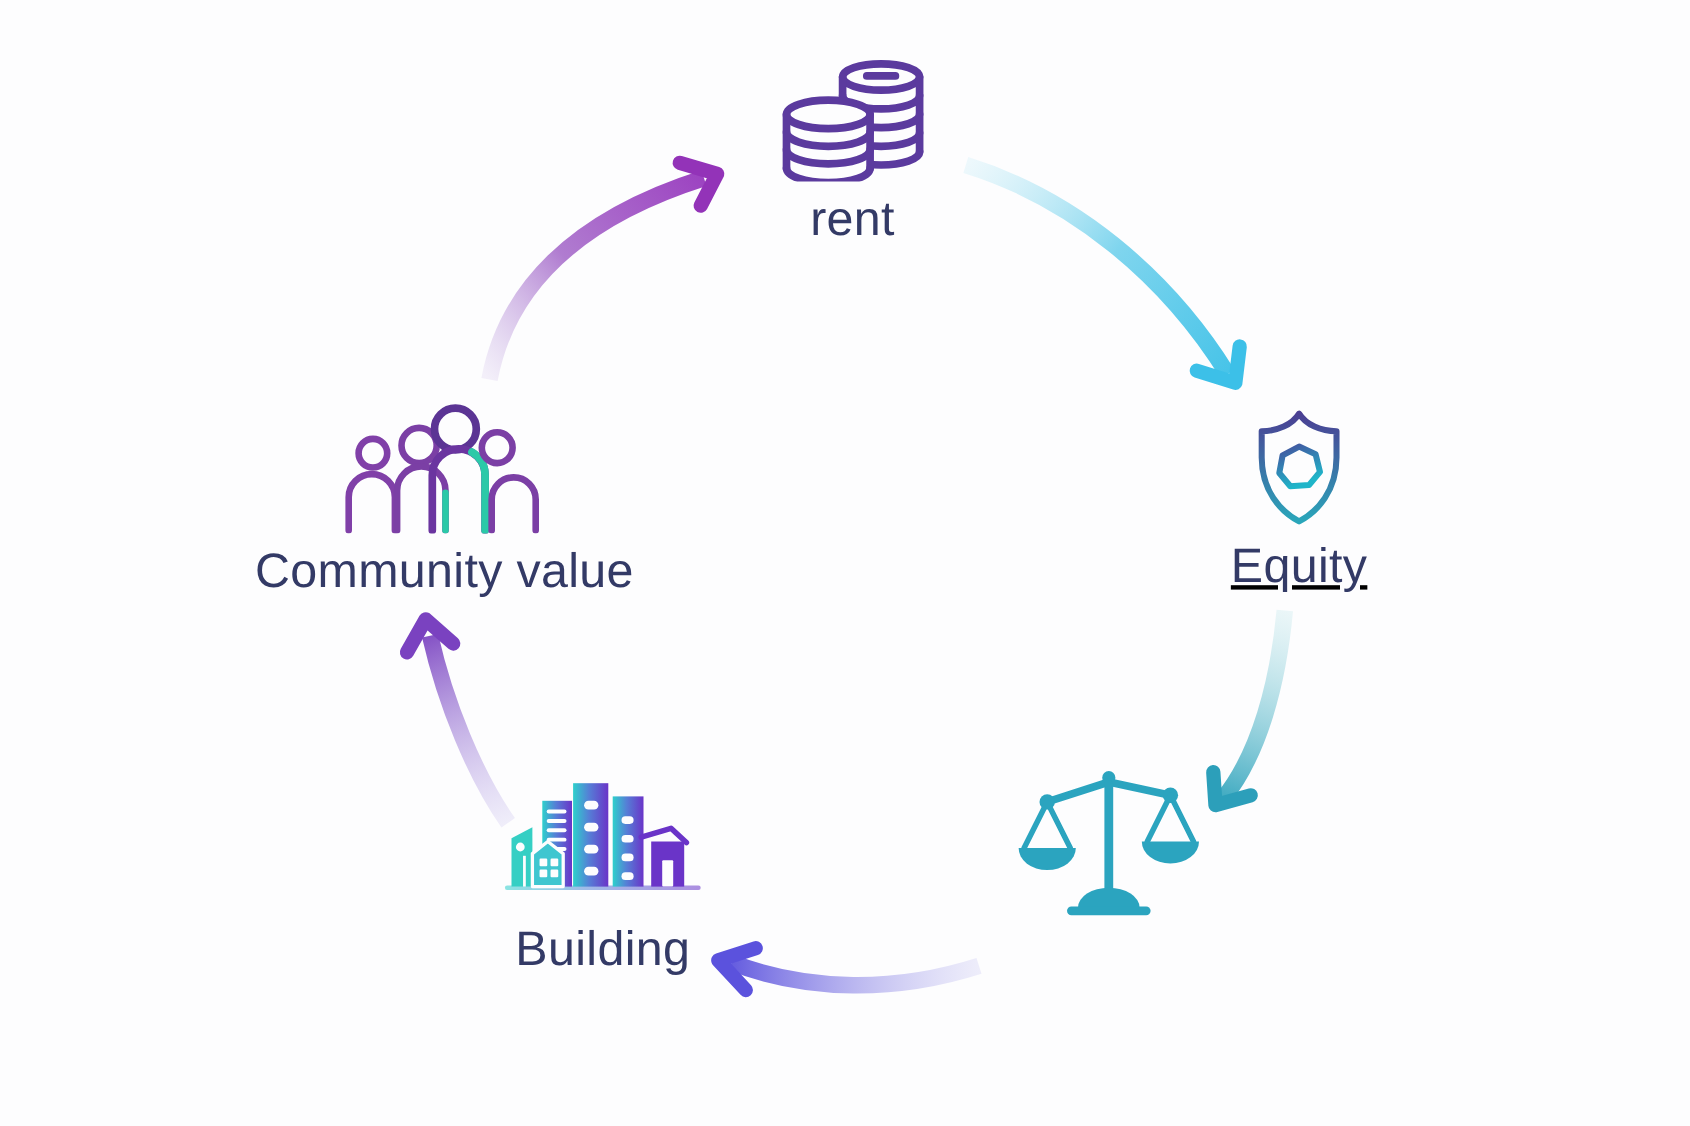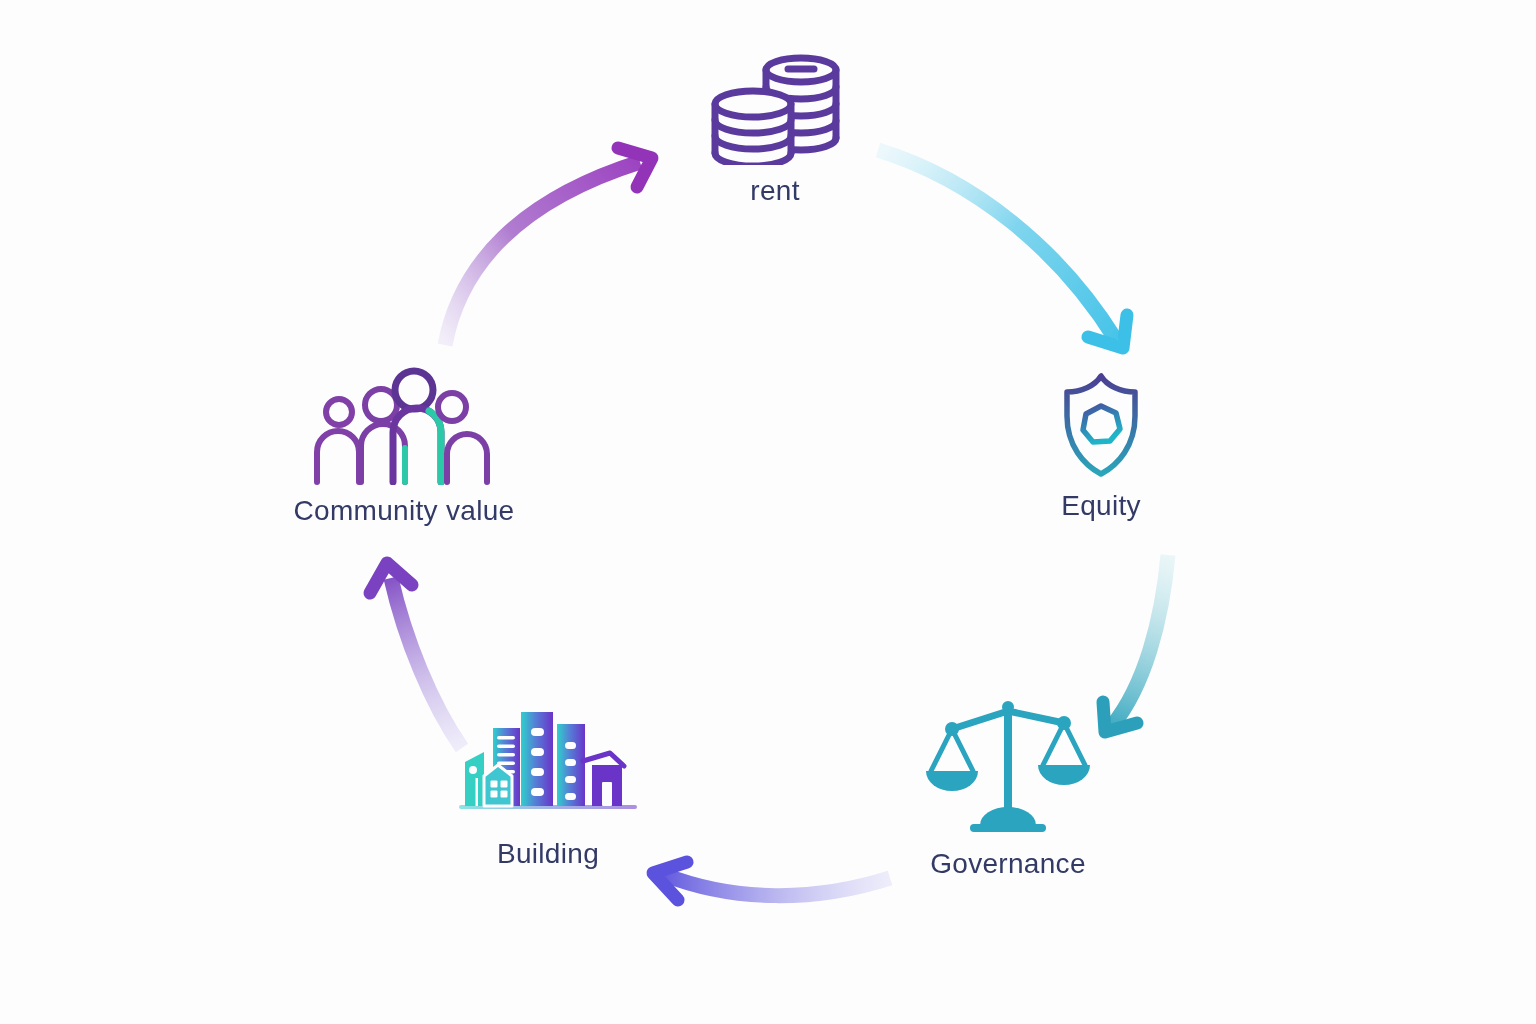--- a/index.html
+++ b/index.html
@@ -17,7 +17,7 @@
   }
   .node .label{
     margin-top:10px;
-    font-size:28px;
+    font-size:44px;
     font-weight:500;
     letter-spacing:.3px;
     color:var(--text,#333a66);

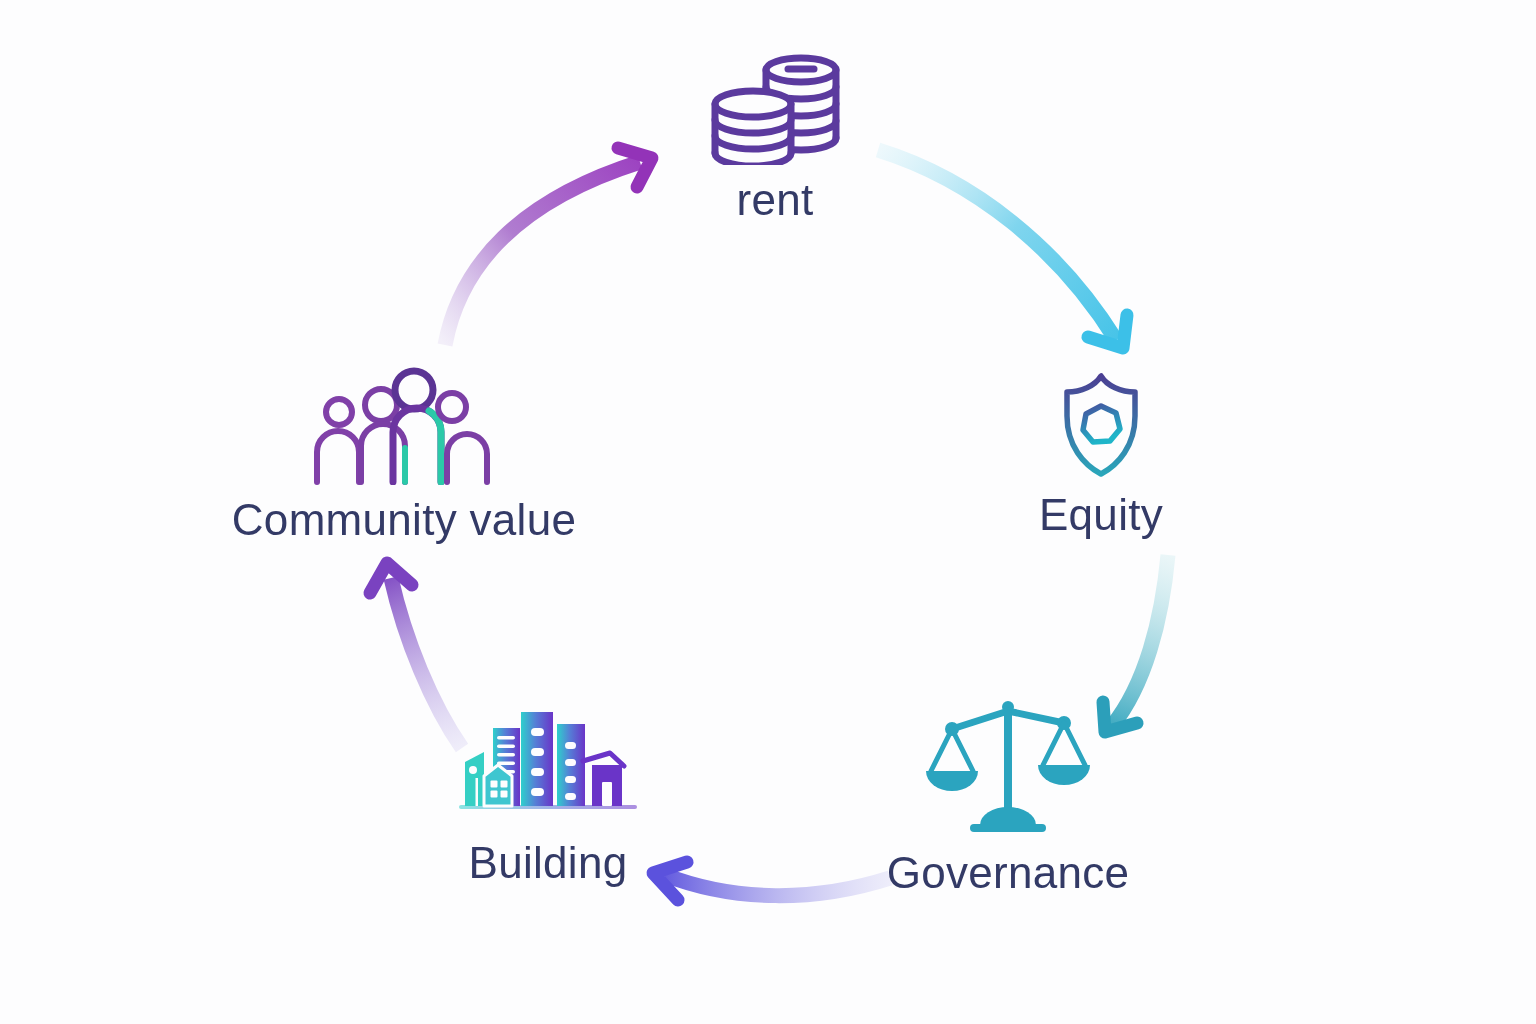--- a/index.html
+++ b/index.html
@@ -94,7 +94,7 @@
     <div class="label">rent</div>
   </div>
 
-  <div class="node" style="left:991px;top:368px;width:220px;">
+  <div class="node" style="left:1071px;top:368px;width:220px;text-decoration:underline;">
     <svg width="100" height="112" viewBox="0 0 100 112">
       <defs>
         <linearGradient id="shg" x1="0" y1="0" x2="0" y2="1">

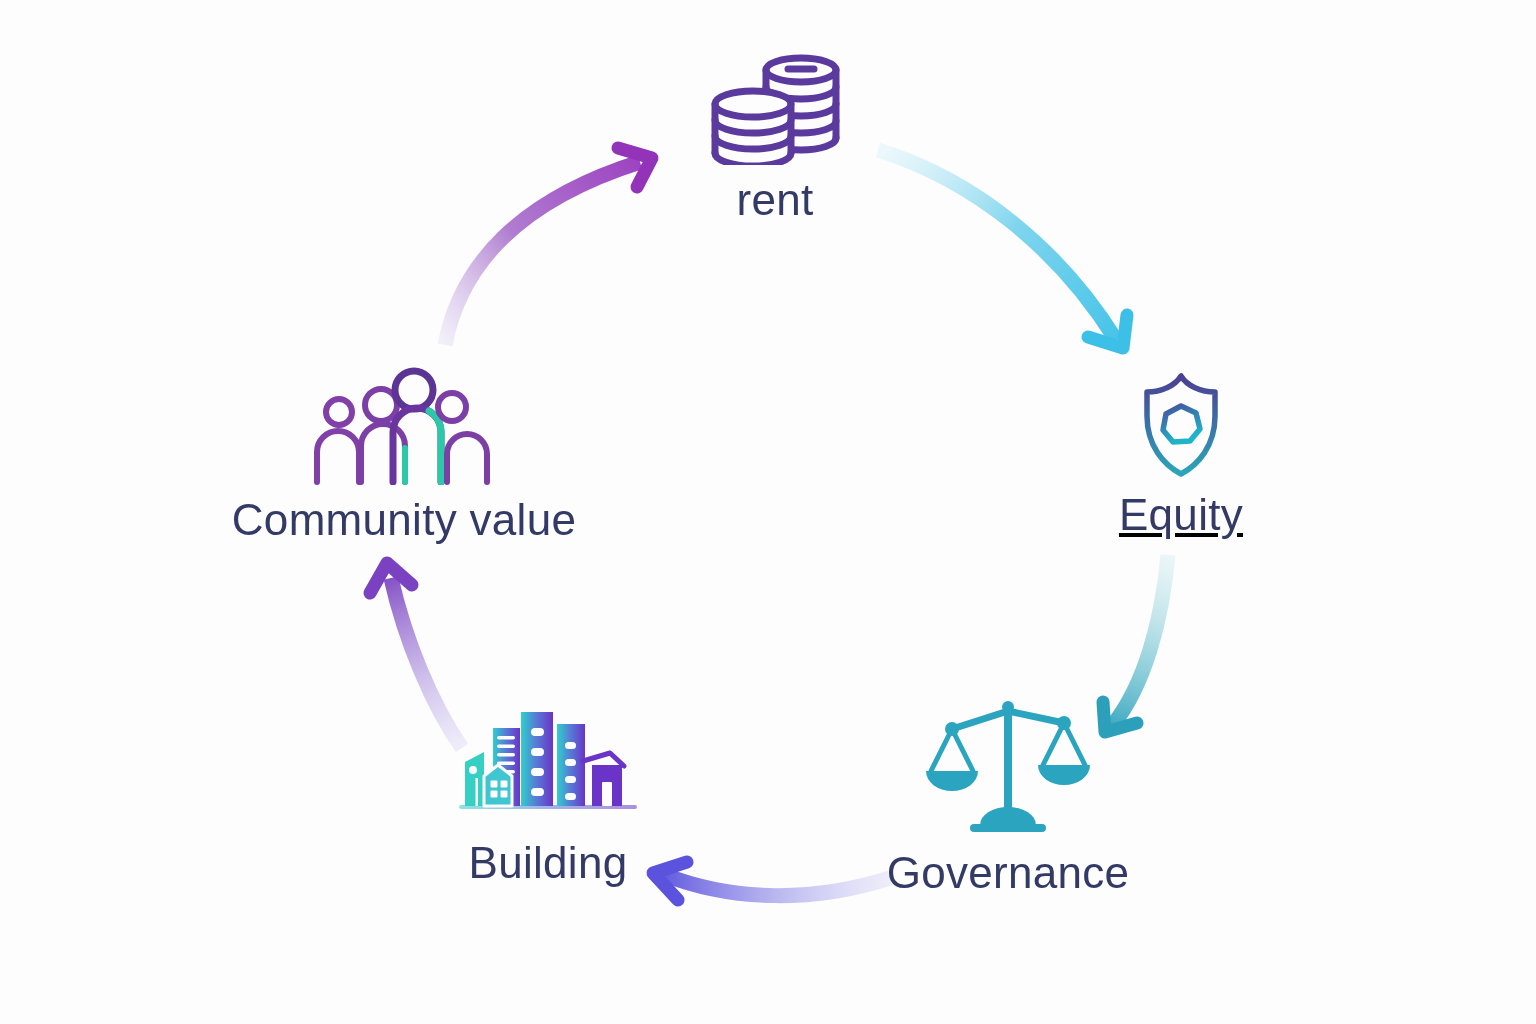--- a/index.html
+++ b/index.html
@@ -128,7 +128,6 @@
         <path d="M120,72 h52 a26,20 0 0 1 -52,0 z" stroke="none"></path>
       </g>
     </svg>
-    <div class="label">Governance</div>
   </div>
 
   <div class="node" style="left:418px;top:698px;width:260px;align-items:center;">

